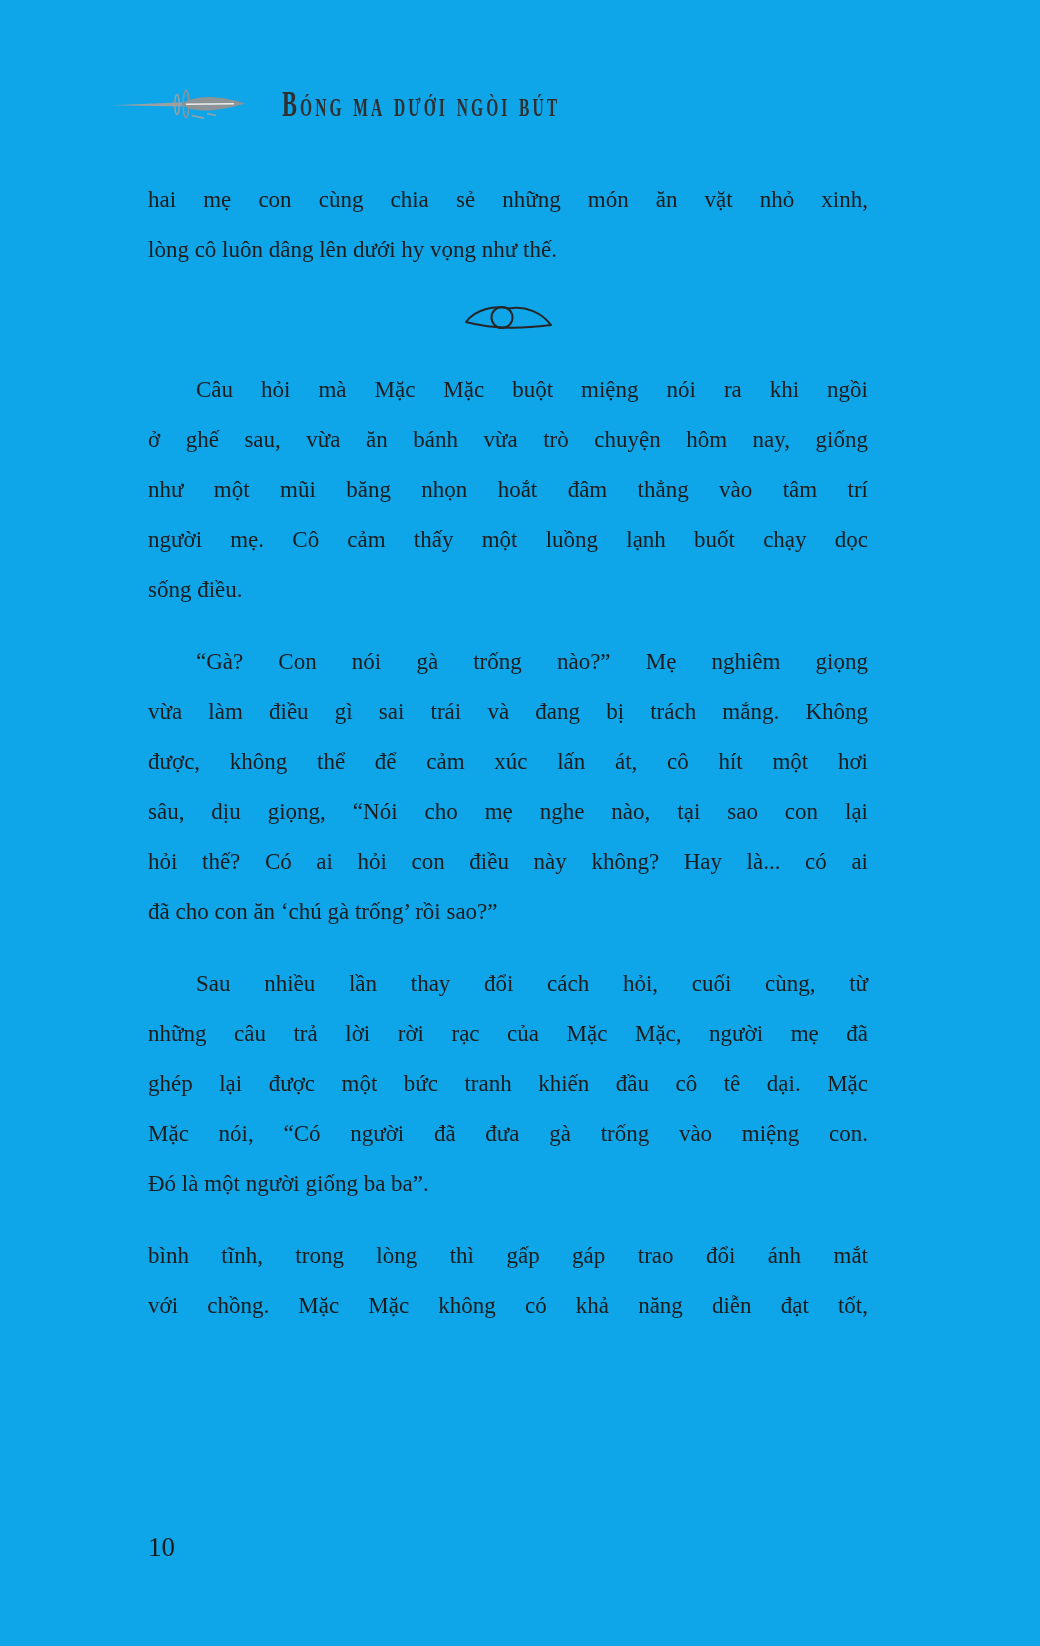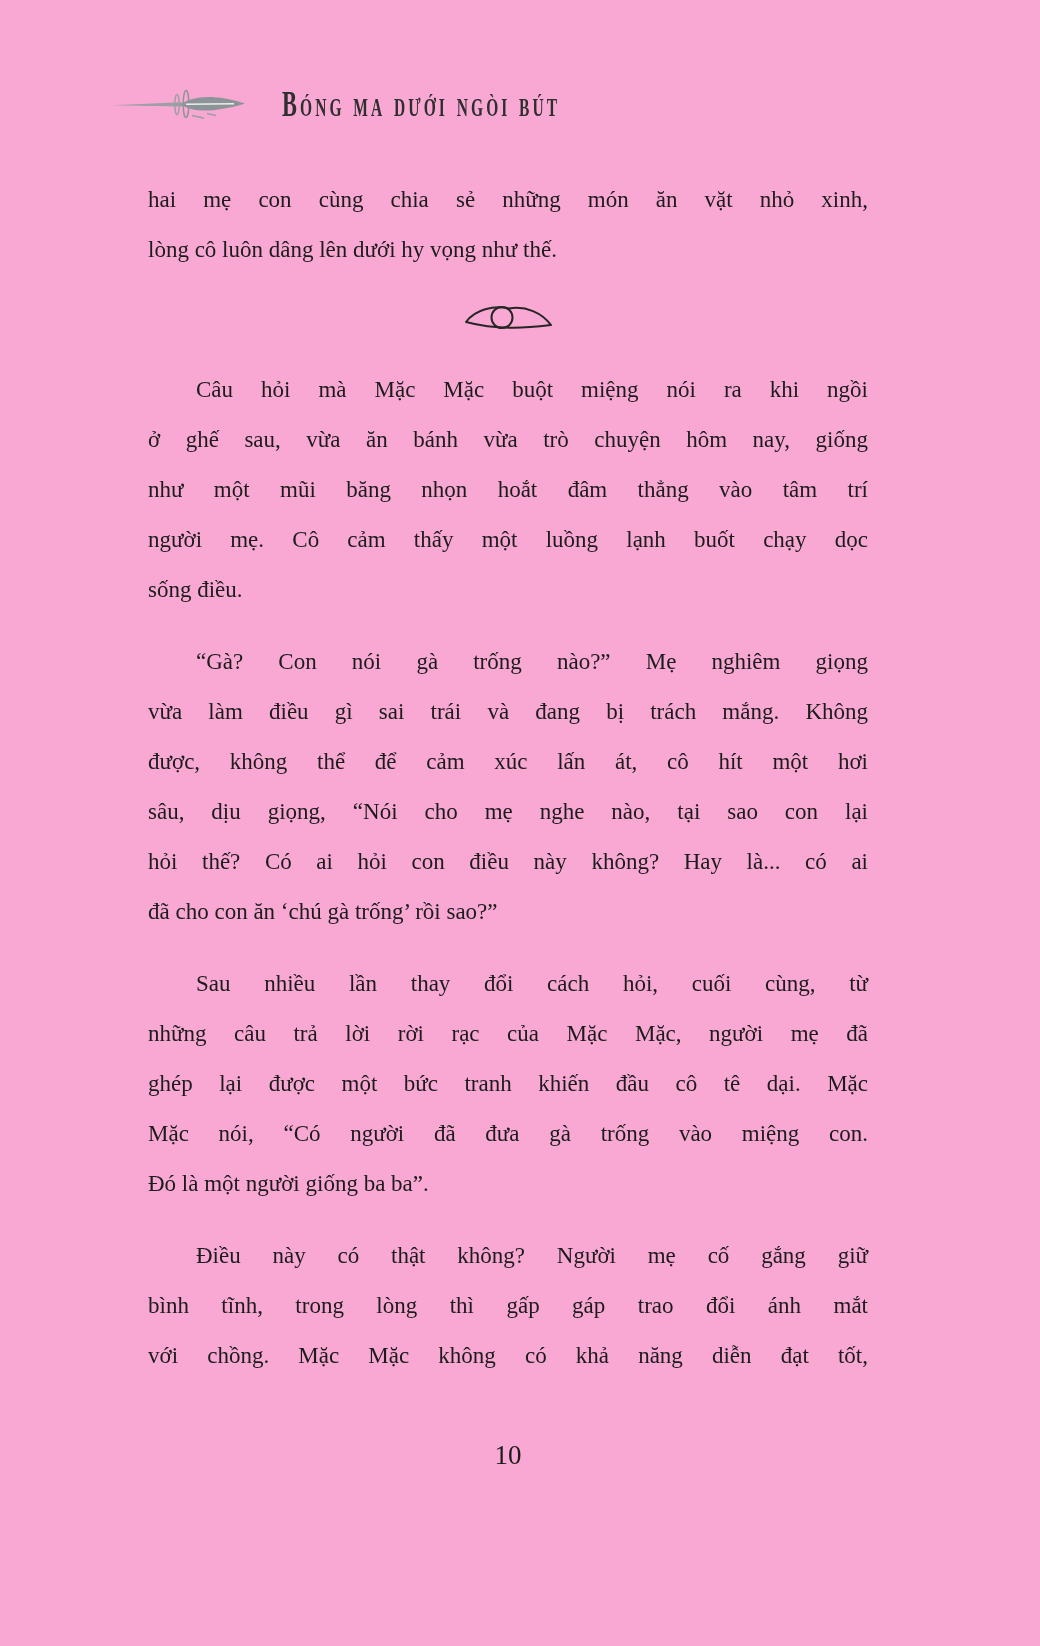--- a/index.html
+++ b/index.html
@@ -8,7 +8,7 @@
     position: relative;
     width: 1040px;
     height: 1646px;
-    background: #f9a8d4;
+    background: #0ea5e9;
     font-family: "Liberation Serif", serif;
     color: #1c1c1c;
     overflow: hidden;

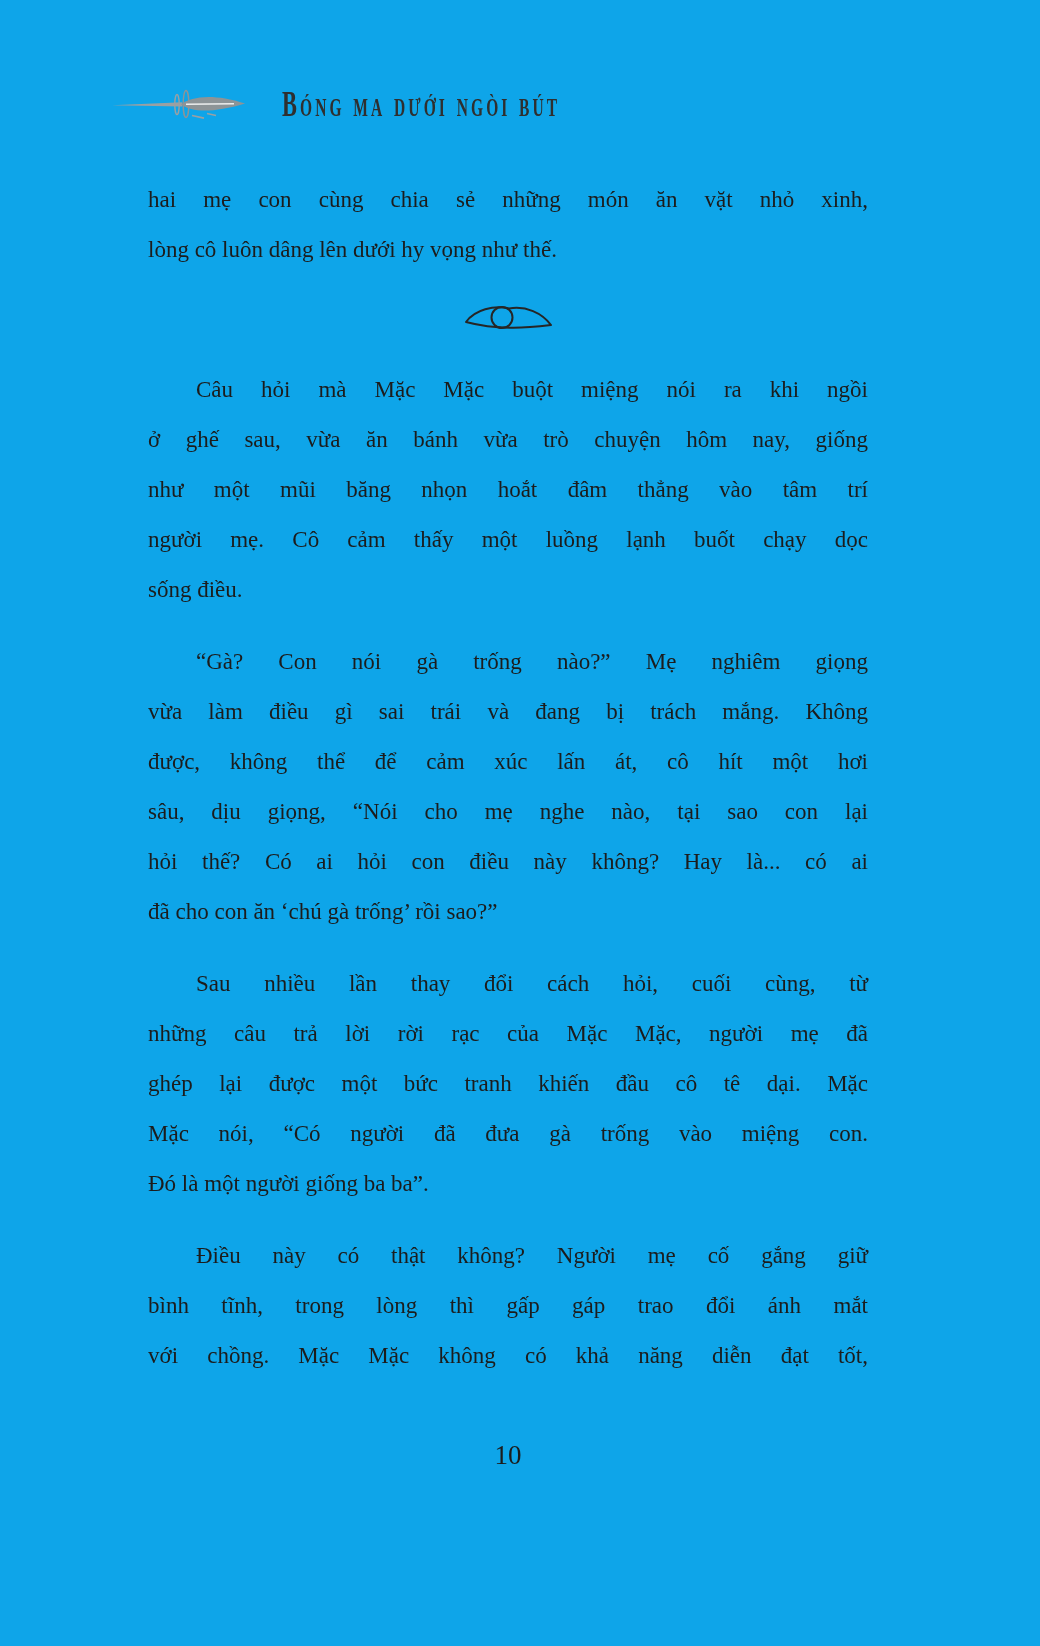--- a/index.html
+++ b/index.html
@@ -125,7 +125,6 @@
         <div class="line last">Đó là một người giống ba ba”.</div>
       </div>
       <div class="paragraph">
-        <div class="line indent">Điều này có thật không? Người mẹ cố gắng giữ</div>
         <div class="line">bình tĩnh, trong lòng thì gấp gáp trao đổi ánh mắt</div>
         <div class="line">với chồng. Mặc Mặc không có khả năng diễn đạt tốt,</div>
       </div>

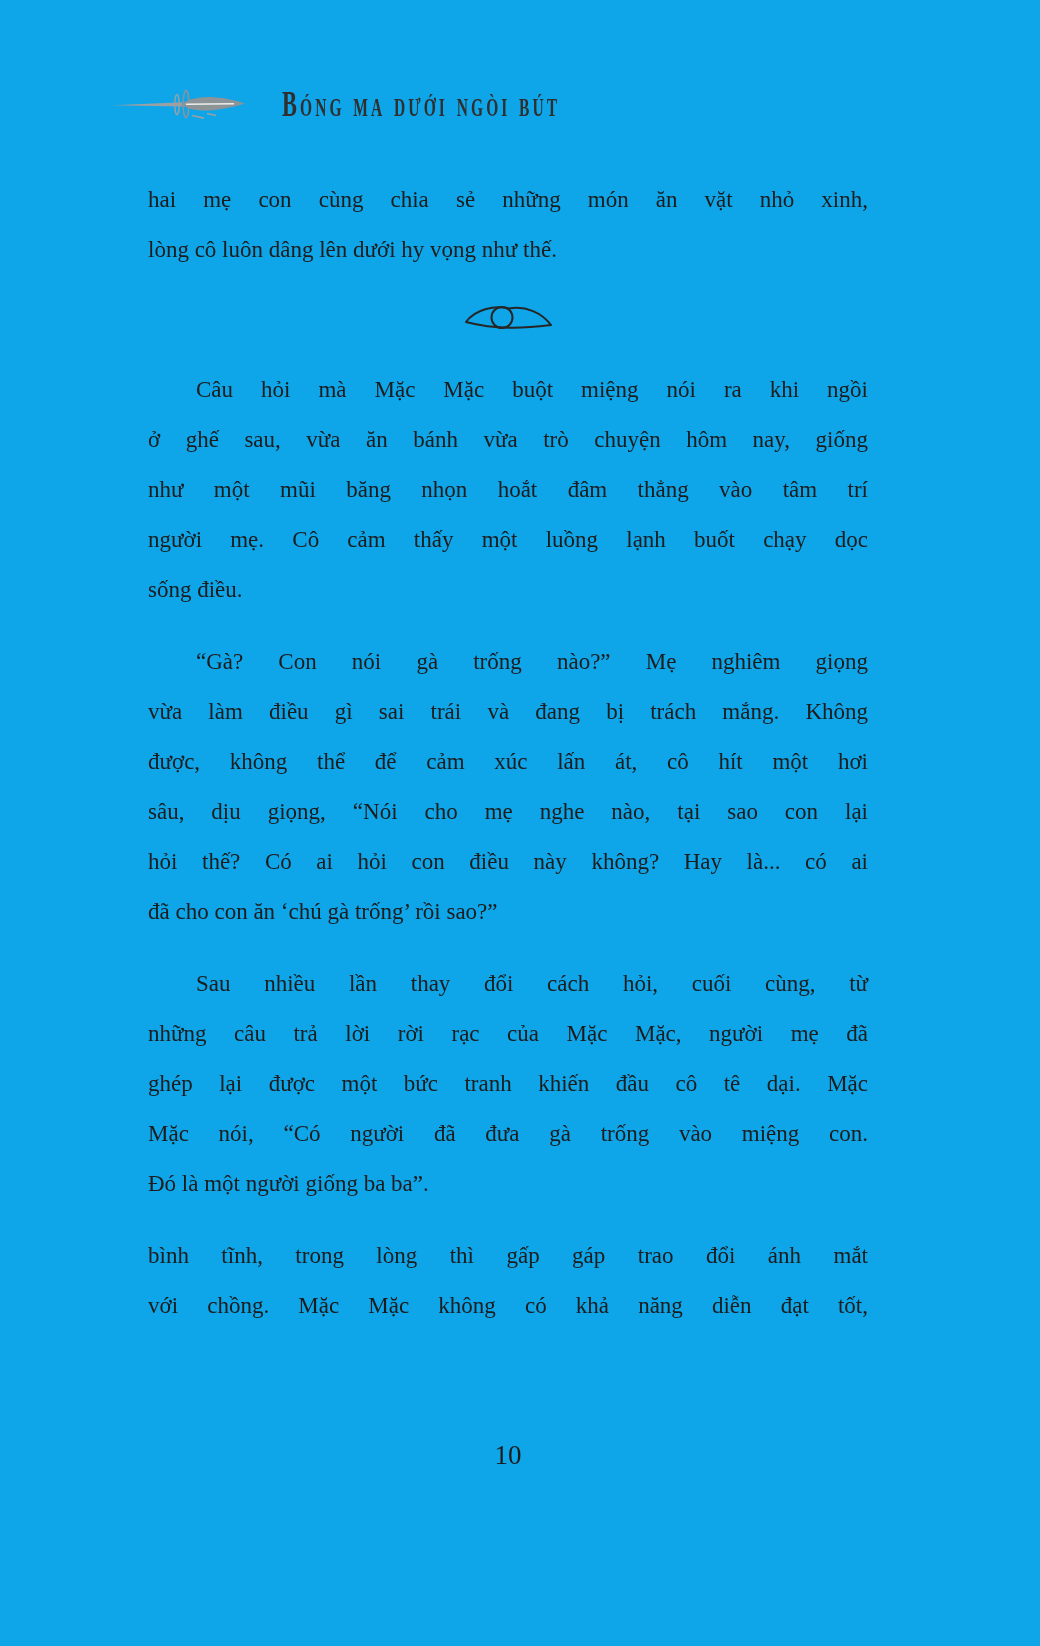--- a/index.html
+++ b/index.html
@@ -65,10 +65,9 @@
   
   .page-number {
     position: absolute;
-    top: 1440px;
+    top: 1532px;
     left: 148px;
     width: 720px;
-    text-align: center;
     font-size: 27px;
     color: #1c1c1c;
   }

